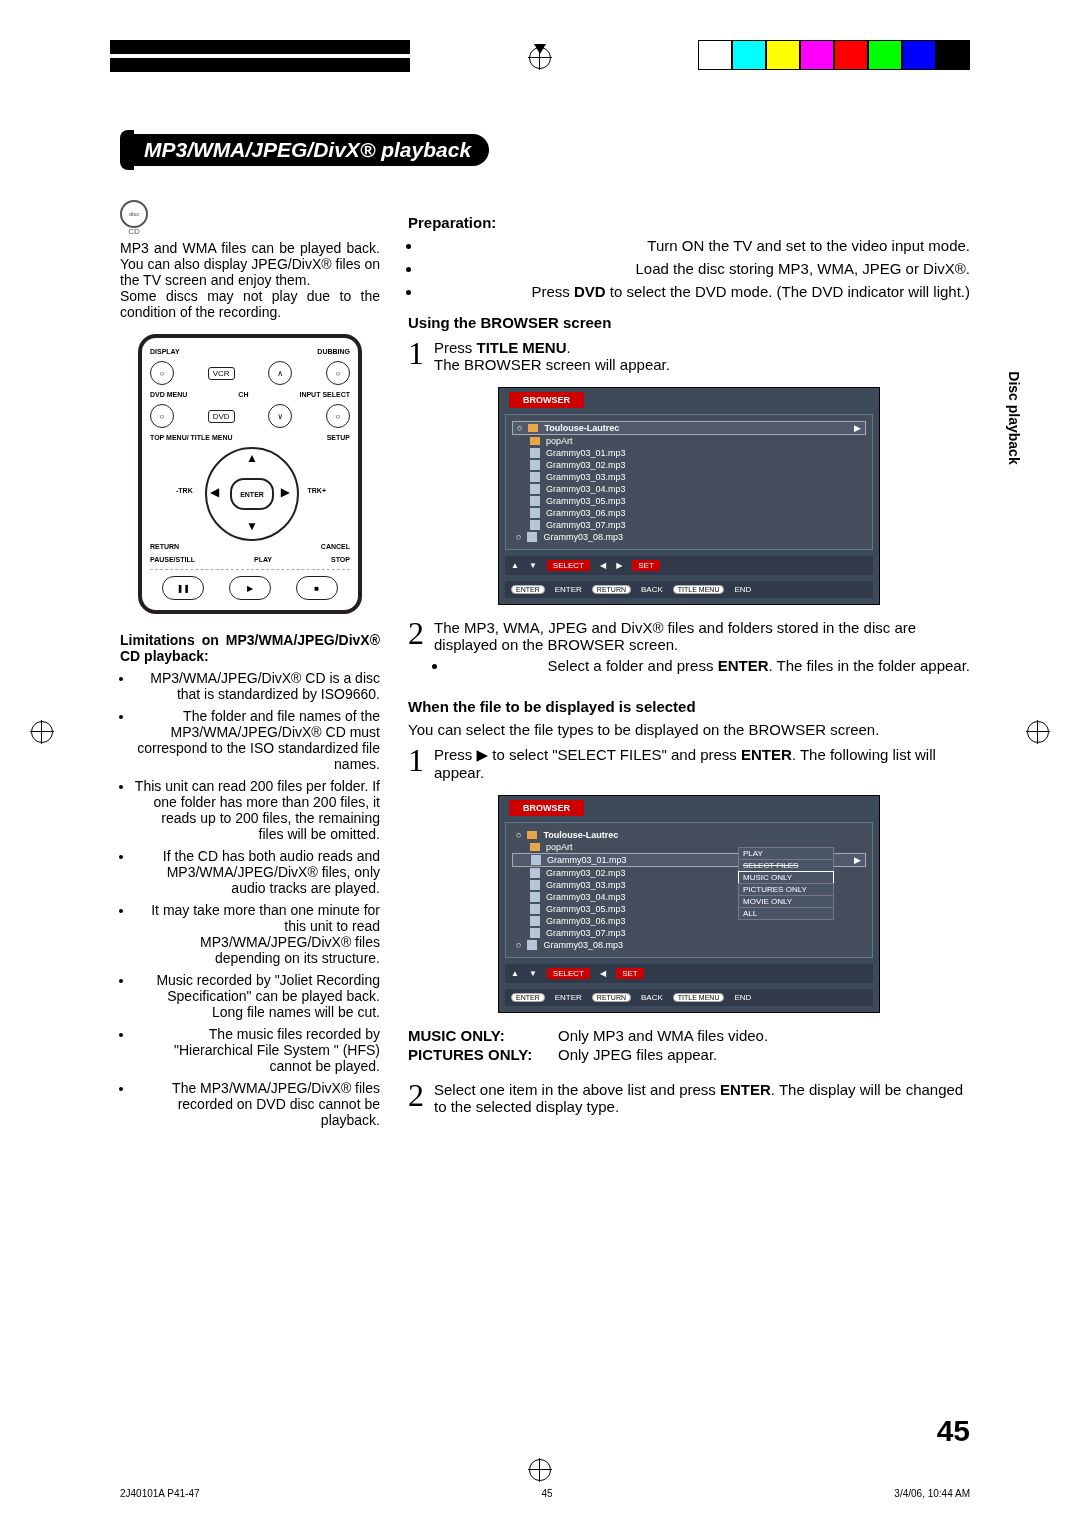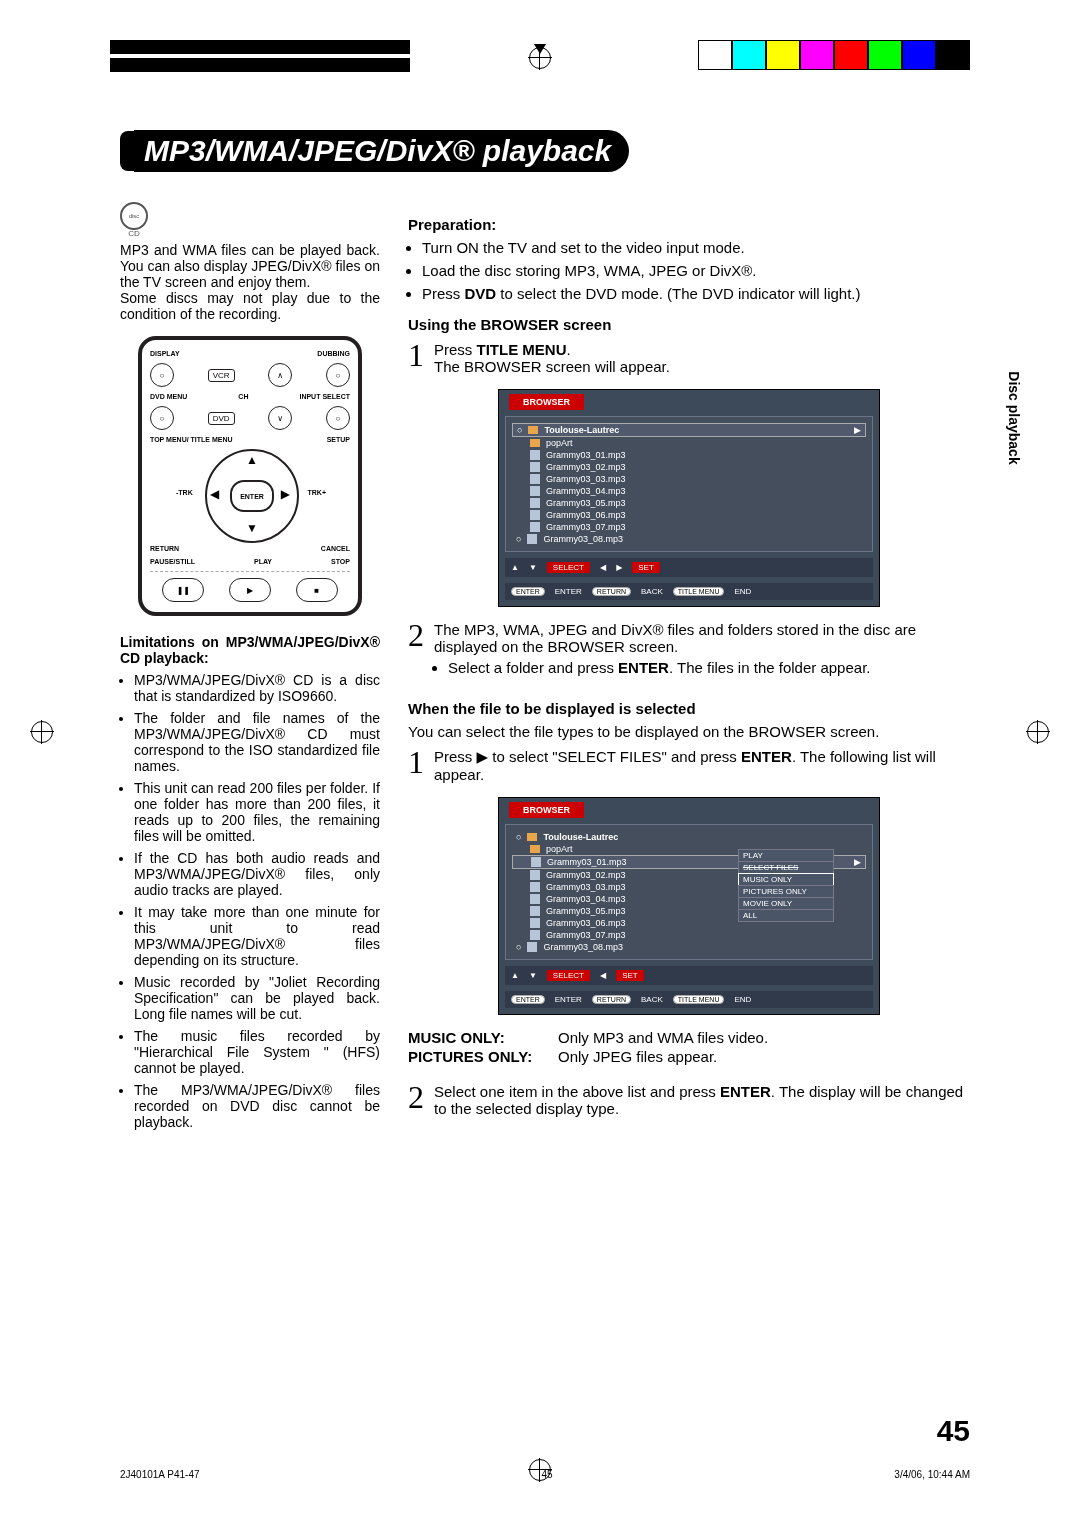--- a/index.html
+++ b/index.html
@@ -16,7 +16,7 @@
   .content { position: absolute; top: 130px; left: 120px; right: 110px; bottom: 100px; }
   .title-bar { display: flex; align-items: center; margin-bottom: 30px; }
   .title-bar .cap { width: 14px; height: 40px; background: #000; border-radius: 8px 0 0 8px; }
-  .title-bar h1 { background: #000; color: #fff; font-size: 30px; font-weight: bold; padding: 4px 18px 4px 10px; margin: 0; font-style: italic; border-radius: 0 22px 22px 0; }
+  .title-bar h1 { background: #000; color: #fff; font-size: 21px; font-weight: bold; padding: 4px 18px 4px 10px; margin: 0; font-style: italic; border-radius: 0 22px 22px 0; }
   .cols { display: flex; gap: 28px; }
   .left { width: 260px; font-size: 14px; text-align: justify; }
   .right { flex: 1; font-size: 15px; }

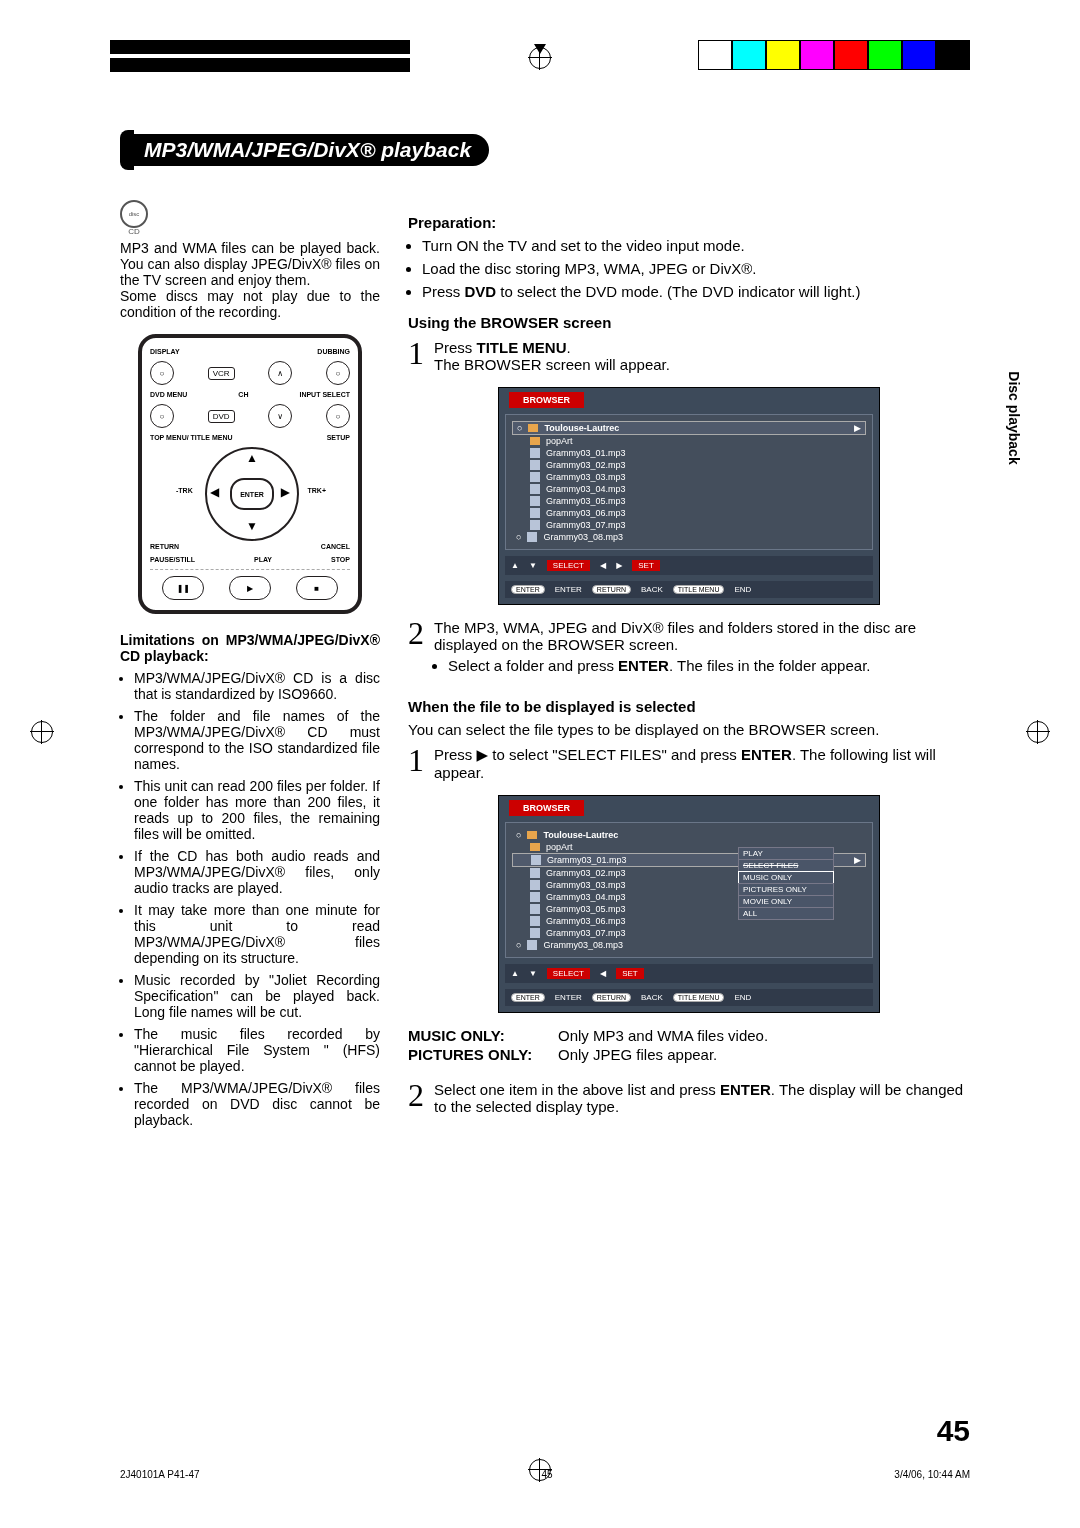--- a/index.html
+++ b/index.html
@@ -35,7 +35,7 @@
   .remote .play-row { display: flex; justify-content: space-around; border-top: 1px dashed #aaa; padding-top: 6px; }
   .remote .play-btn { width: 40px; height: 22px; border: 1.5px solid #231f20; border-radius: 12px; display: flex; align-items: center; justify-content: center; }
   .subhead { font-weight: bold; margin: 14px 0 6px; }
-  ul.bul { margin: 4px 0 10px 14px; padding: 0; }
+  ul.bul { margin: 4px 0 10px 14px; padding: 0; text-align: right; }
   ul.bul li { margin-bottom: 6px; }
   .step { display: flex; gap: 10px; margin: 8px 0; align-items: flex-start; }
   .step .num { font-size: 32px; font-weight: normal; font-family: Georgia, serif; line-height: 0.9; }

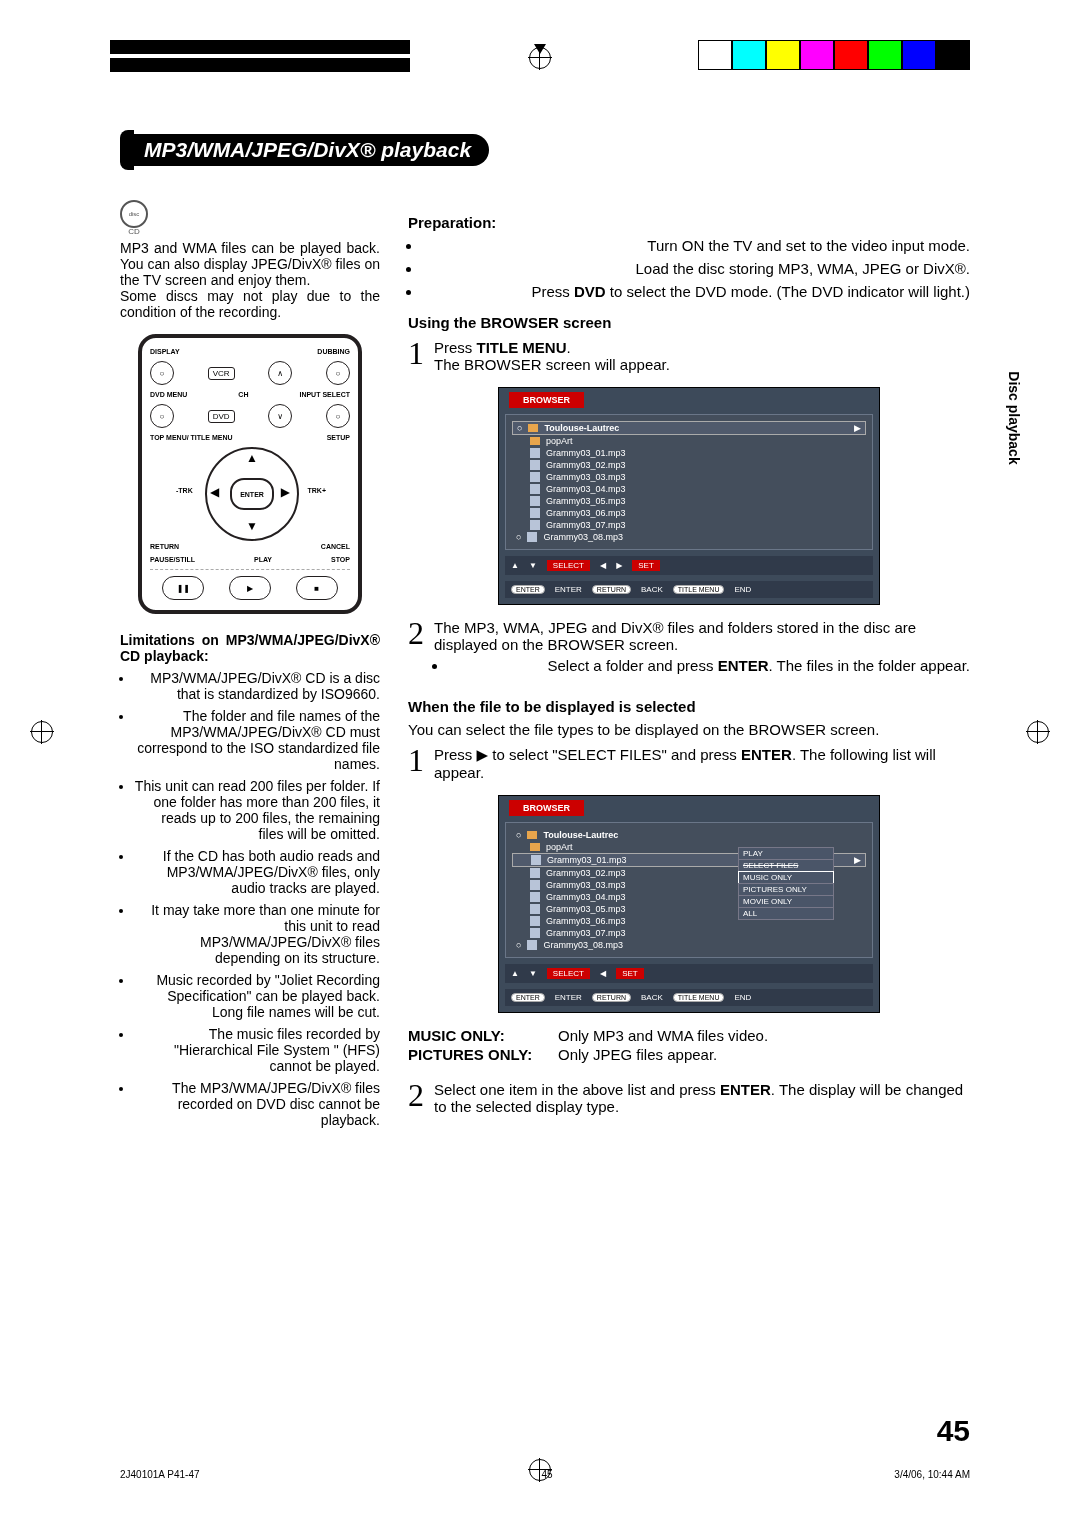--- a/index.html
+++ b/index.html
@@ -58,7 +58,7 @@
   .def-table .dlabel { font-weight: bold; width: 150px; flex-shrink: 0; }
   .side-tab { position: absolute; right: -90px; top: 280px; transform: rotate(90deg); font-weight: bold; font-size: 14px; }
   .page-num { position: absolute; right: 0; bottom: -20px; font-size: 30px; font-weight: bold; }
-  .footer { position: absolute; bottom: 48px; left: 120px; right: 110px; display: flex; justify-content: space-between; font-size: 10px; }
+  .footer { position: absolute; bottom: 29px; left: 120px; right: 110px; display: flex; justify-content: space-between; font-size: 10px; }
   b { font-weight: bold; }
 </style>
 </head>

